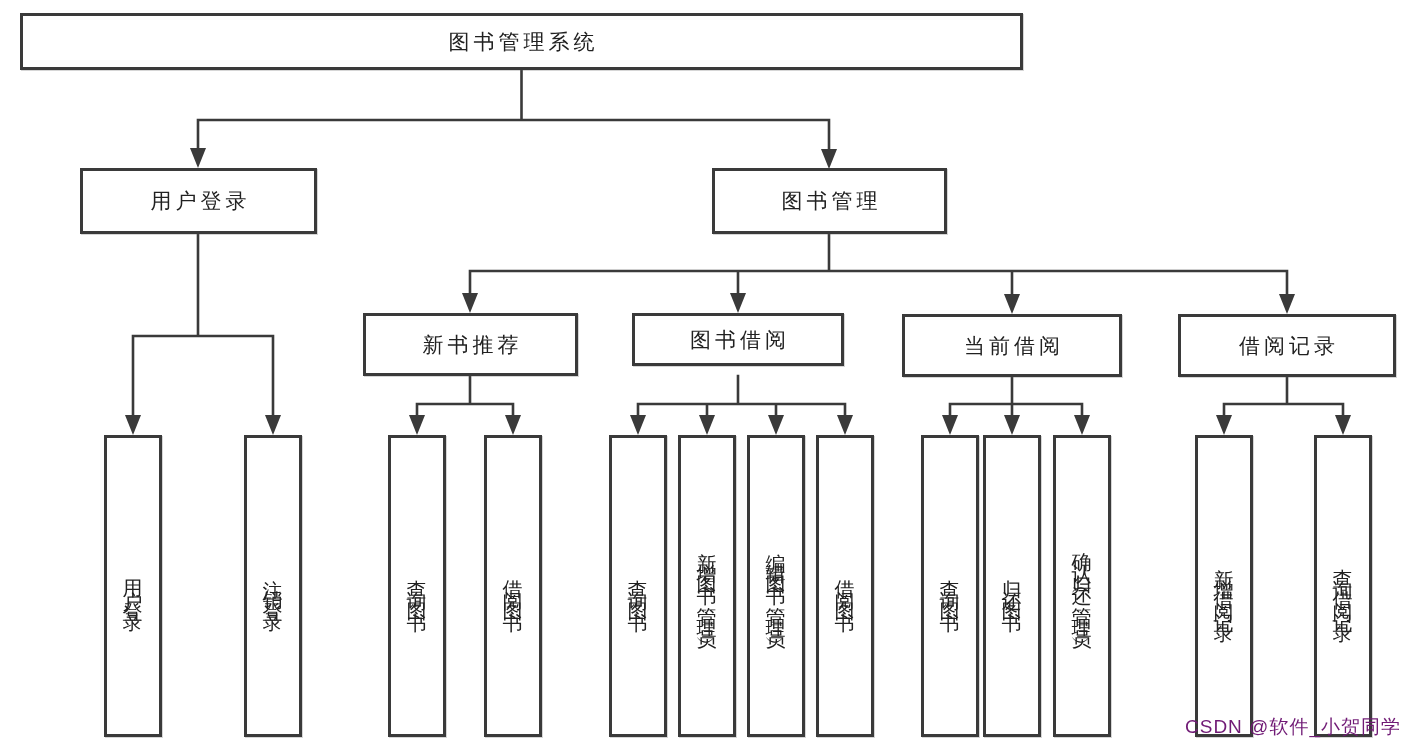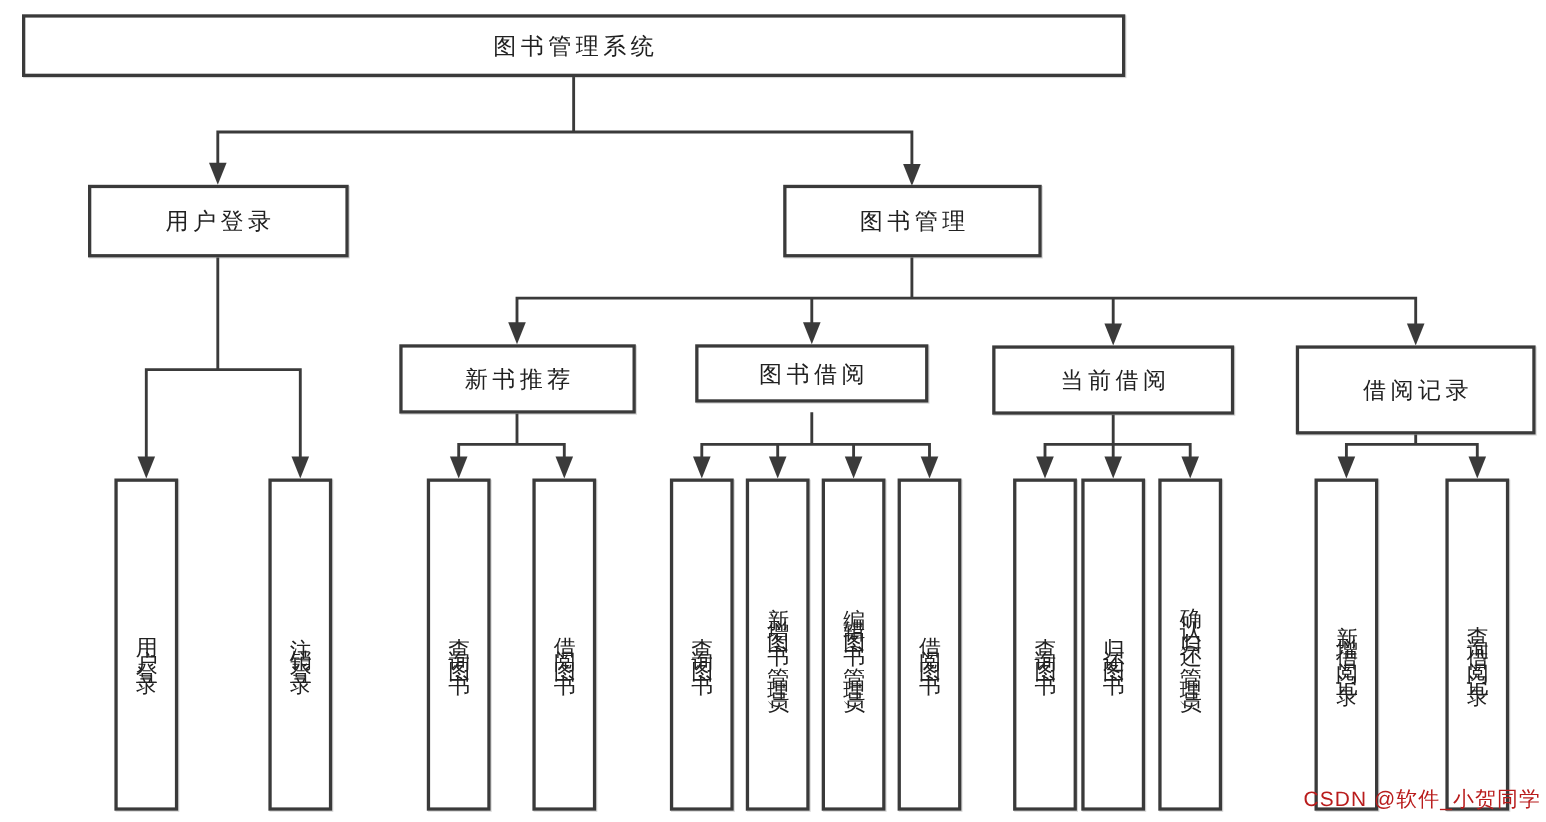--- a/index.html
+++ b/index.html
@@ -119,7 +119,7 @@
   <div class="box" style="left:363px; top:313px; width:215px; height:63px;">新书推荐</div>
   <div class="box" style="left:632px; top:313px; width:212px; height:53px;">图书借阅</div>
   <div class="box" style="left:902px; top:314px; width:220px; height:63px;text-align:right;">当前借阅</div>
-  <div class="box" style="left:1178px; top:314px; width:218px; height:81px;">借阅记录</div>
+  <div class="box" style="left:1178px; top:314px; width:218px; height:63px;">借阅记录</div>
 
   <div class="vbox" style="left:104px; top:435px;">
     <span class="vtext">用户登录</span>

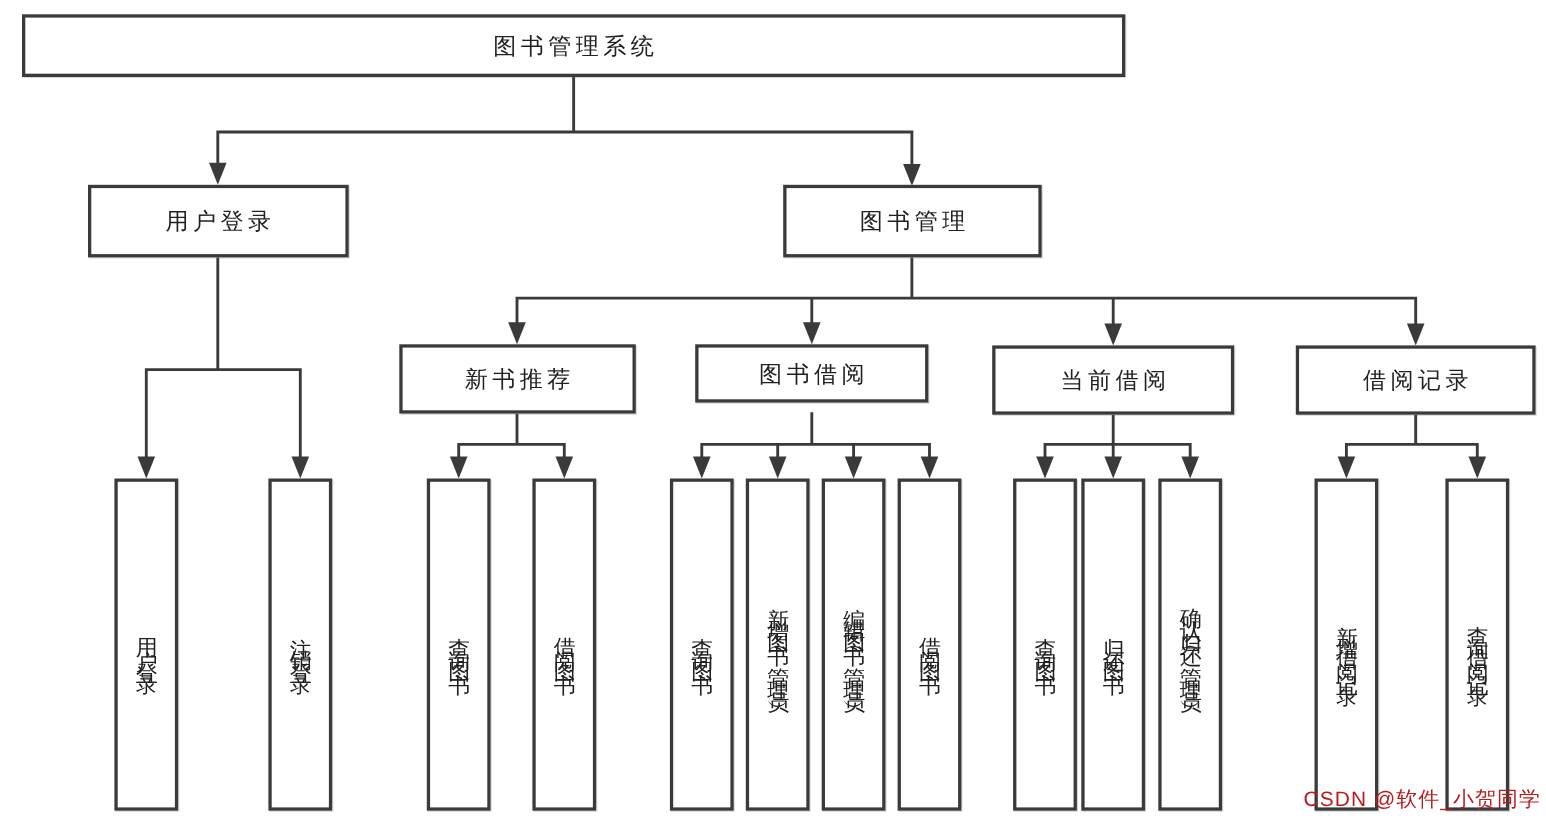--- a/index.html
+++ b/index.html
@@ -61,7 +61,7 @@
     top: 714px;
     font-size: 19px;
     letter-spacing: 1px;
-    color: #b91c1c;
+    color: #701a75;
     z-index: 5;
     white-space: nowrap;
   }

